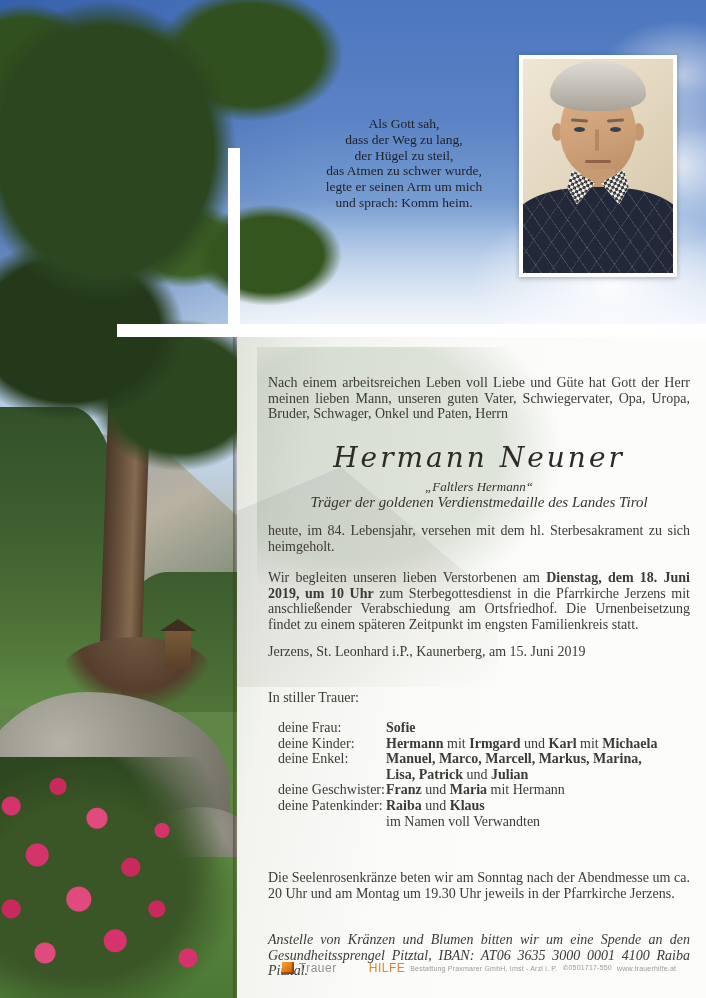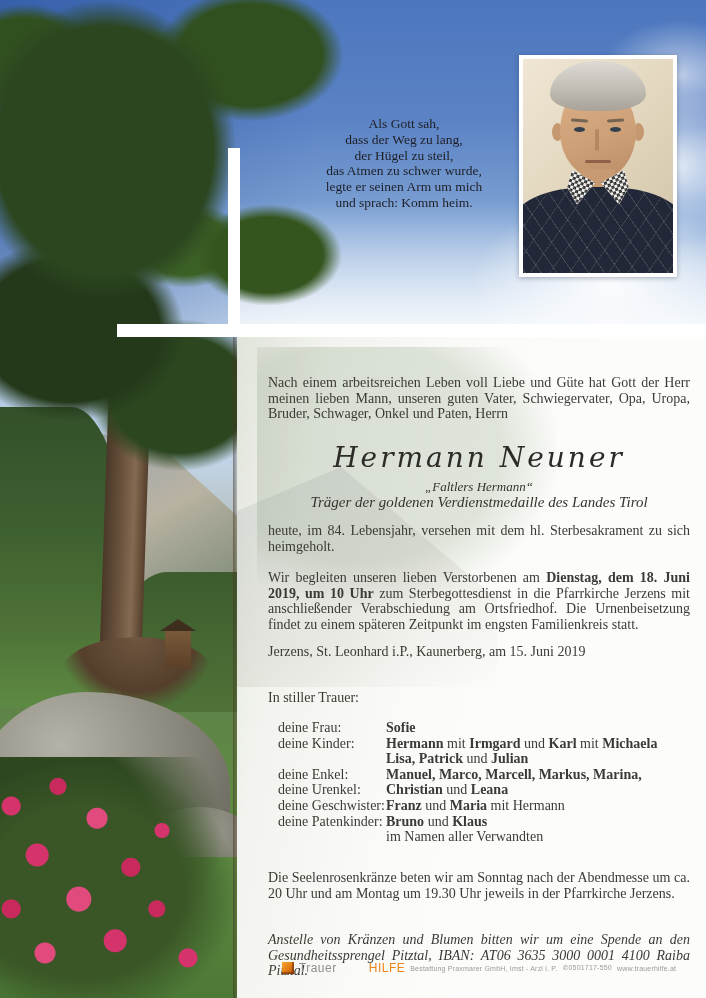--- a/index.html
+++ b/index.html
@@ -238,12 +238,12 @@
           <div class="fam-value"><span class="b">Hermann</span><span> mit </span><span class="b">Irmgard</span><span> und </span><span class="b">Karl</span><span> mit </span><span class="b">Michaela</span></div>
         </div>
         <div class="fam-row">
+          <div class="fam-label">deine Enkel:</div>
+          <div class="fam-value"><span class="b">Manuel, Marco, Marcell, Markus, Marina,</span></div>
+        </div>
+        <div class="fam-row">
           <div class="fam-label"></div>
           <div class="fam-value"><span class="b">Lisa, Patrick</span><span> und </span><span class="b">Julian</span></div>
-        </div>
-        <div class="fam-row">
-          <div class="fam-label">deine Enkel:</div>
-          <div class="fam-value"><span class="b">Manuel, Marco, Marcell, Markus, Marina,</span></div>
         </div>
         <div class="fam-row">
           <div class="fam-label">deine Urenkel:</div>

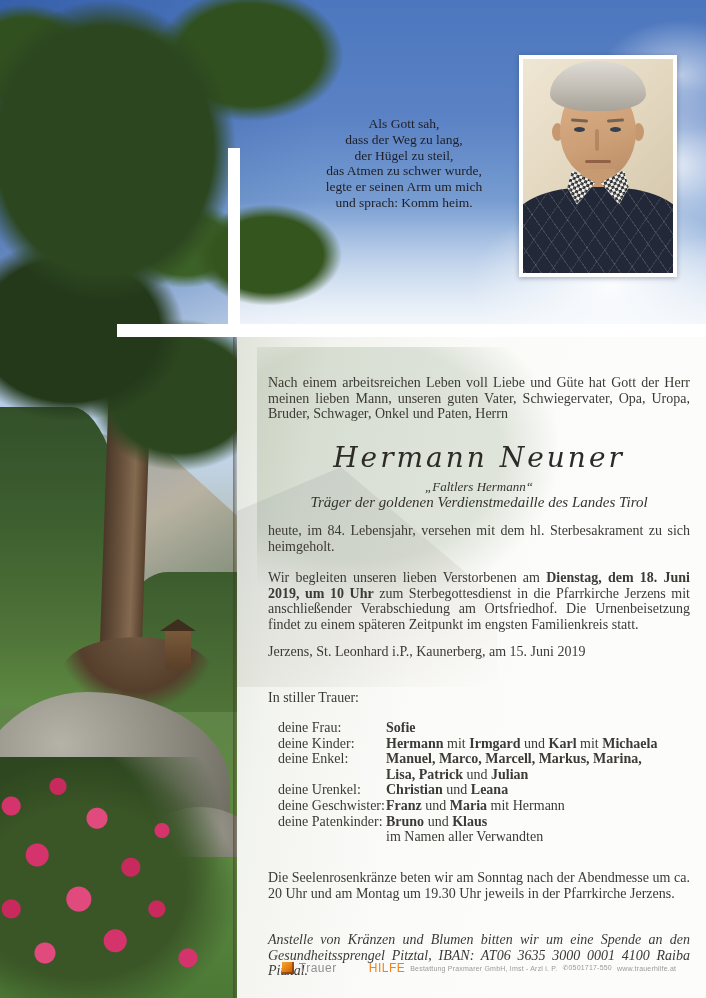--- a/index.html
+++ b/index.html
@@ -246,10 +246,6 @@
           <div class="fam-value"><span class="b">Lisa, Patrick</span><span> und </span><span class="b">Julian</span></div>
         </div>
         <div class="fam-row">
-          <div class="fam-label">deine Urenkel:</div>
-          <div class="fam-value"><span class="b">Christian</span><span> und </span><span class="b">Leana</span></div>
-        </div>
-        <div class="fam-row">
           <div class="fam-label">deine Geschwister:</div>
           <div class="fam-value"><span class="b">Franz</span><span> und </span><span class="b">Maria</span><span> mit Hermann</span></div>
         </div>

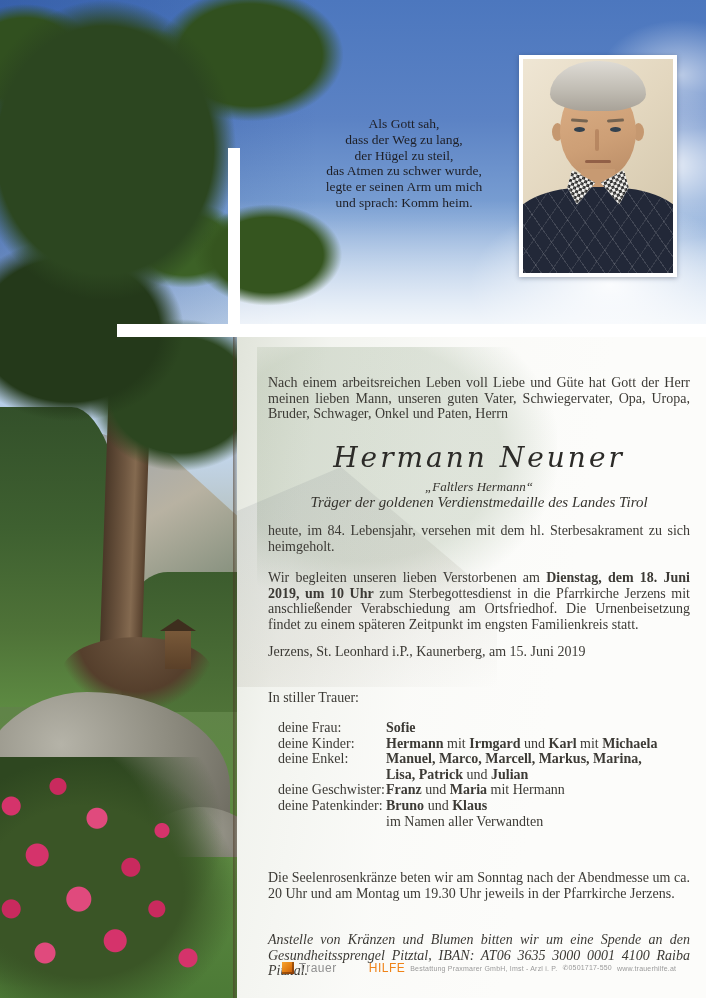--- a/index.html
+++ b/index.html
@@ -251,7 +251,7 @@
         </div>
         <div class="fam-row">
           <div class="fam-label">deine Patenkinder:</div>
-          <div class="fam-value"><span class="b">Bruno</span><span> und </span><span class="b">Klaus</span></div>
+          <div class="fam-value"><span class="b">Raiba</span><span> und </span><span class="b">Klaus</span></div>
         </div>
         <div class="fam-row">
           <div class="fam-label"></div>

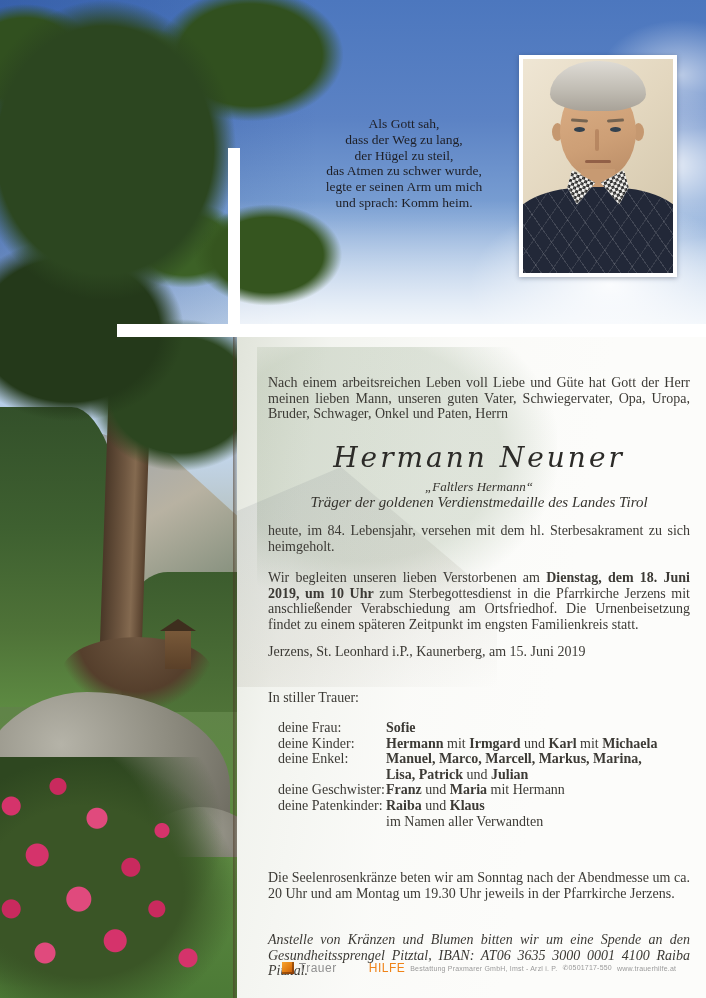--- a/index.html
+++ b/index.html
@@ -255,7 +255,7 @@
         </div>
         <div class="fam-row">
           <div class="fam-label"></div>
-          <div class="fam-value"><span>im Namen aller Verwandten</span></div>
+          <div class="fam-value"><span>im Namen voll Verwandten</span></div>
         </div>
       </div>
     <div class="rosary just">Die Seelenrosenkränze beten wir am Sonntag nach der Abendmesse um ca. 20 Uhr und am Montag um 19.30 Uhr jeweils in der Pfarrkirche Jerzens.</div>

